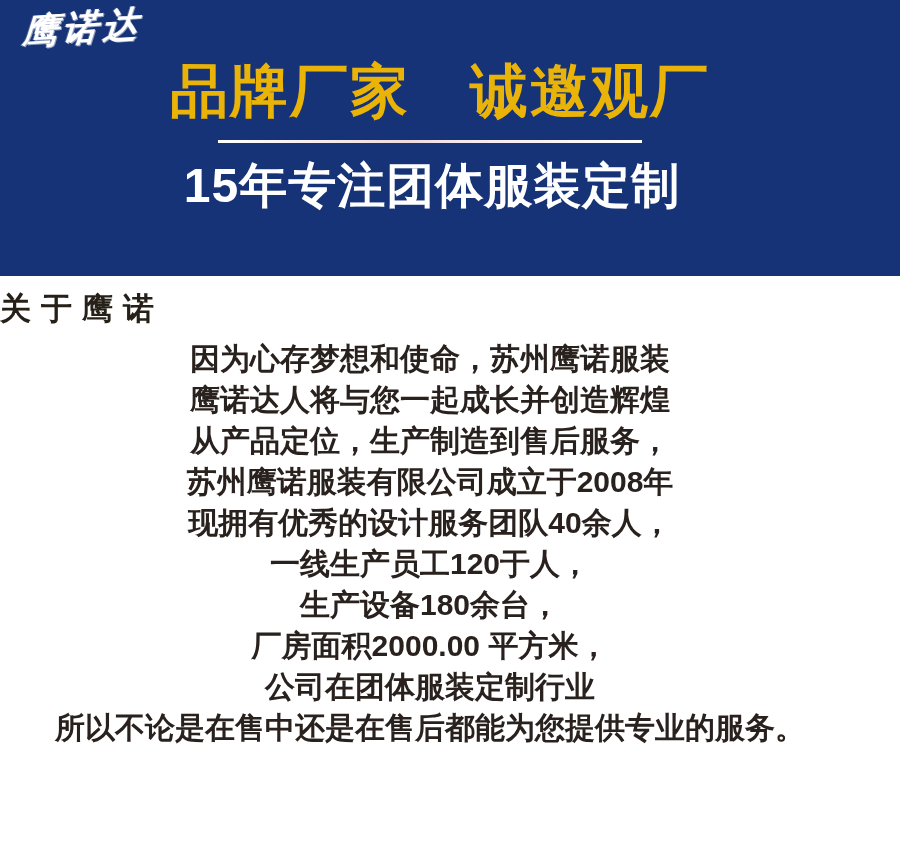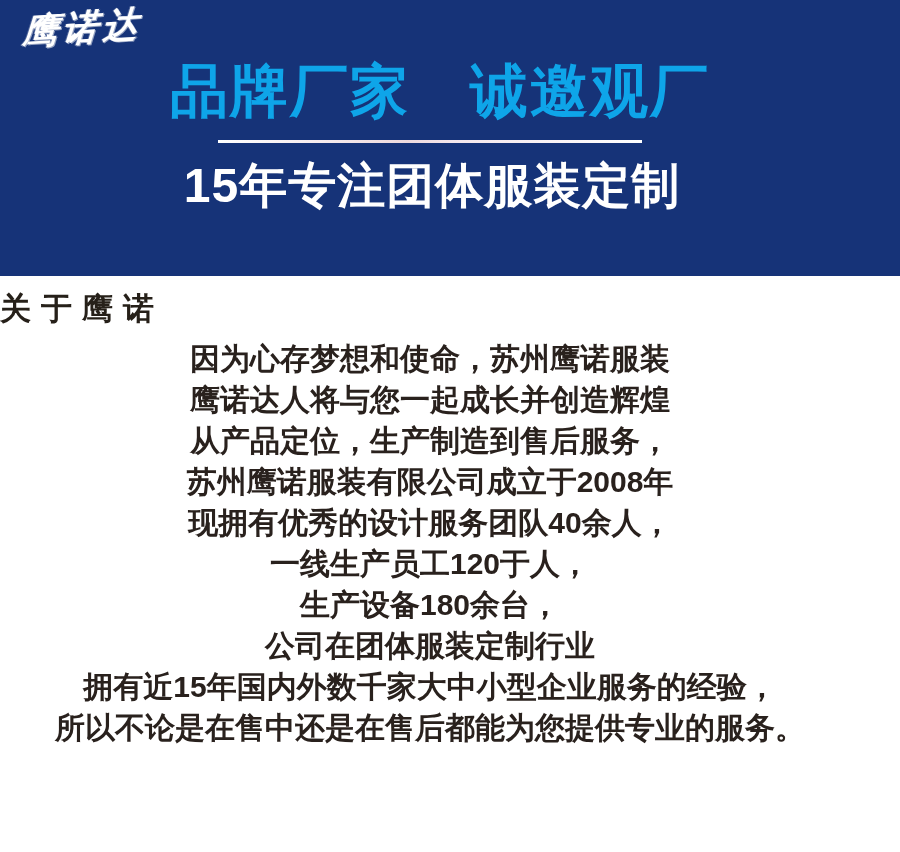--- a/index.html
+++ b/index.html
@@ -40,7 +40,7 @@
     padding-top: 56px;
     padding-right: 20px;
     text-align: center;
-    color: #0ea5e9;
+    color: #eab308;
     font-size: 58px;
     line-height: 70px;
     font-weight: bold;

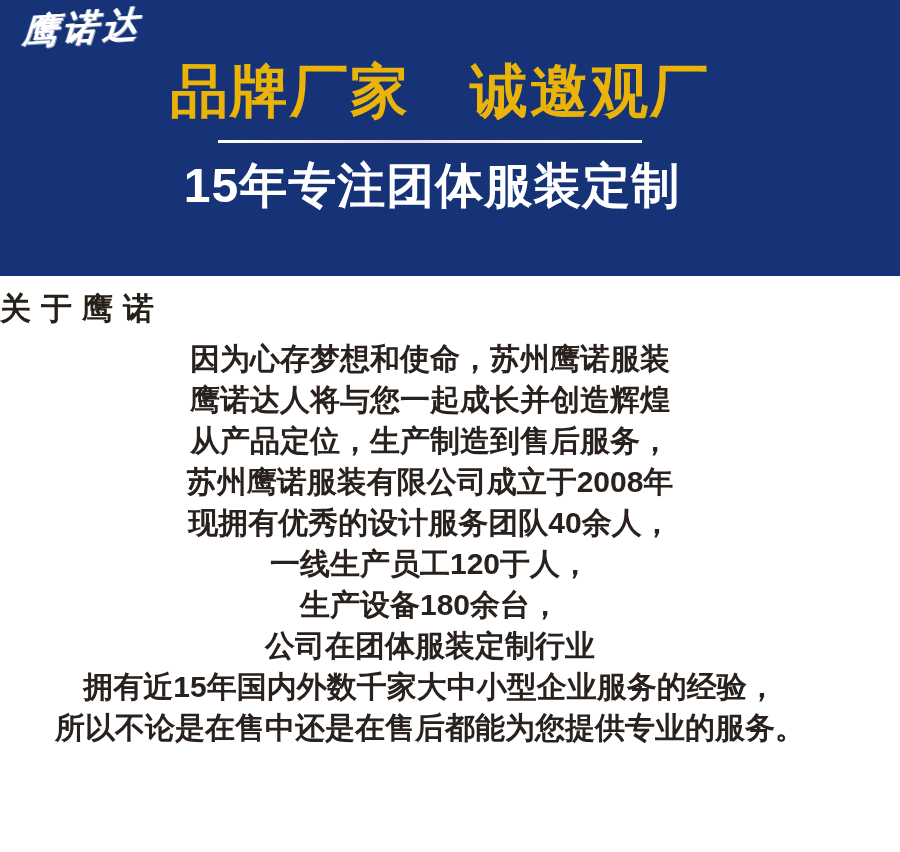--- a/index.html
+++ b/index.html
@@ -125,6 +125,7 @@
       <div class="about-line">现拥有优秀的设计服务团队40余人，</div>
       <div class="about-line">一线生产员工120于人，</div>
       <div class="about-line">生产设备180余台，</div>
+      <div class="about-line">厂房面积2000.00 平方米，</div>
       <div class="about-line">公司在团体服装定制行业</div>
       <div class="about-line">拥有近15年国内外数千家大中小型企业服务的经验，</div>
       <div class="about-line">所以不论是在售中还是在售后都能为您提供专业的服务。</div>

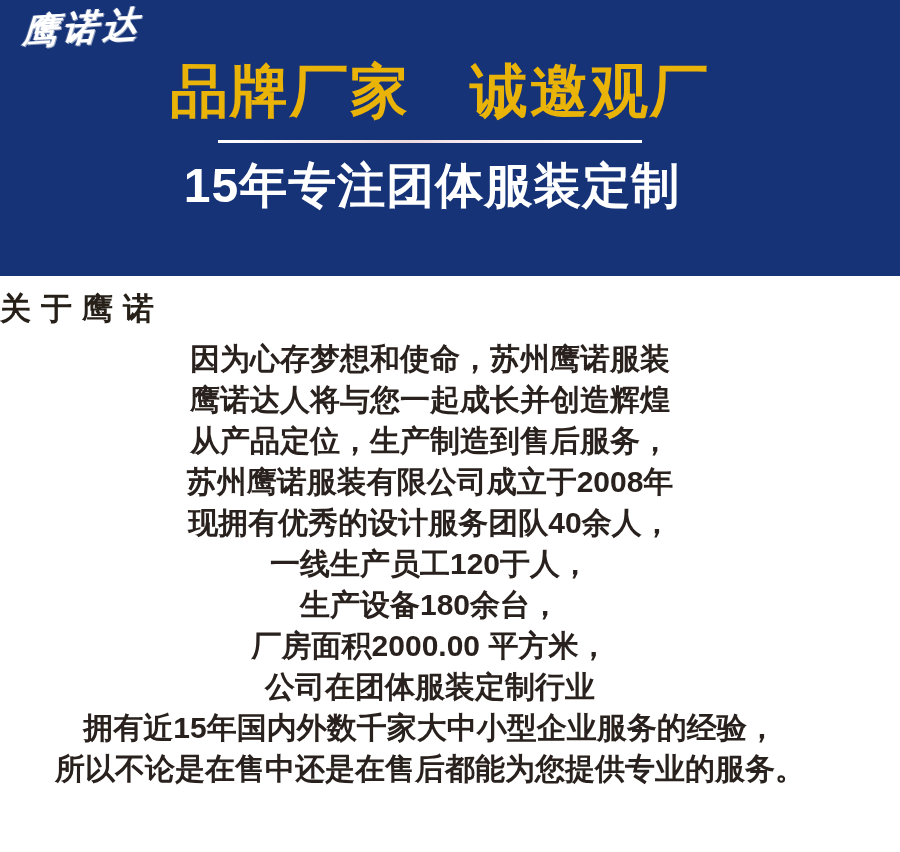--- a/index.html
+++ b/index.html
@@ -127,7 +127,6 @@
       <div class="about-line">生产设备180余台，</div>
       <div class="about-line">厂房面积2000.00 平方米，</div>
       <div class="about-line">公司在团体服装定制行业</div>
-      <div class="about-line">拥有近15年国内外数千家大中小型企业服务的经验，</div>
       <div class="about-line">所以不论是在售中还是在售后都能为您提供专业的服务。</div>
     </div>
   </div>

